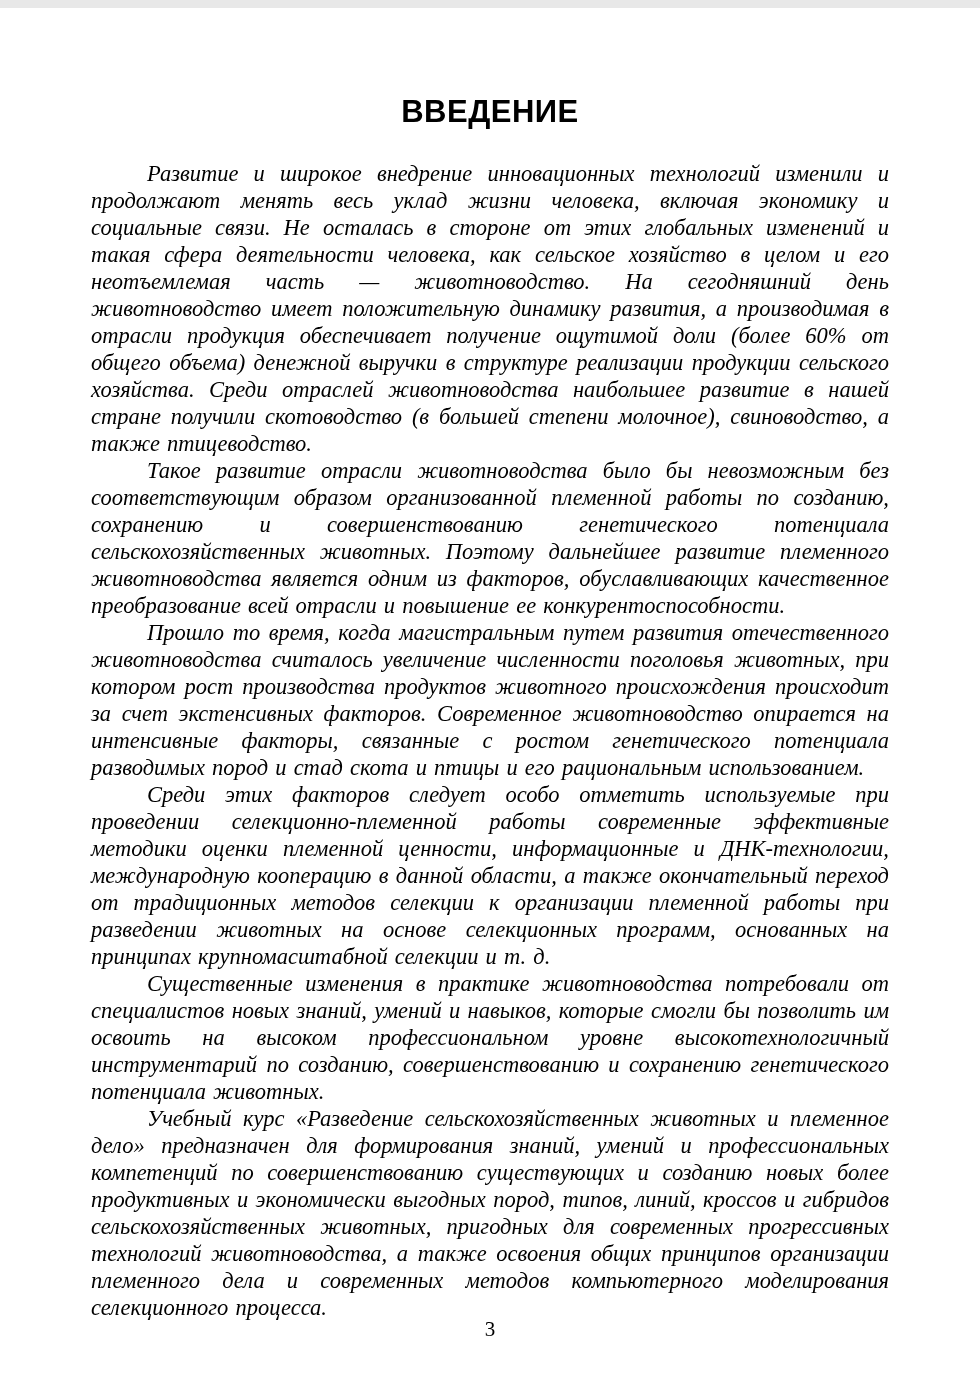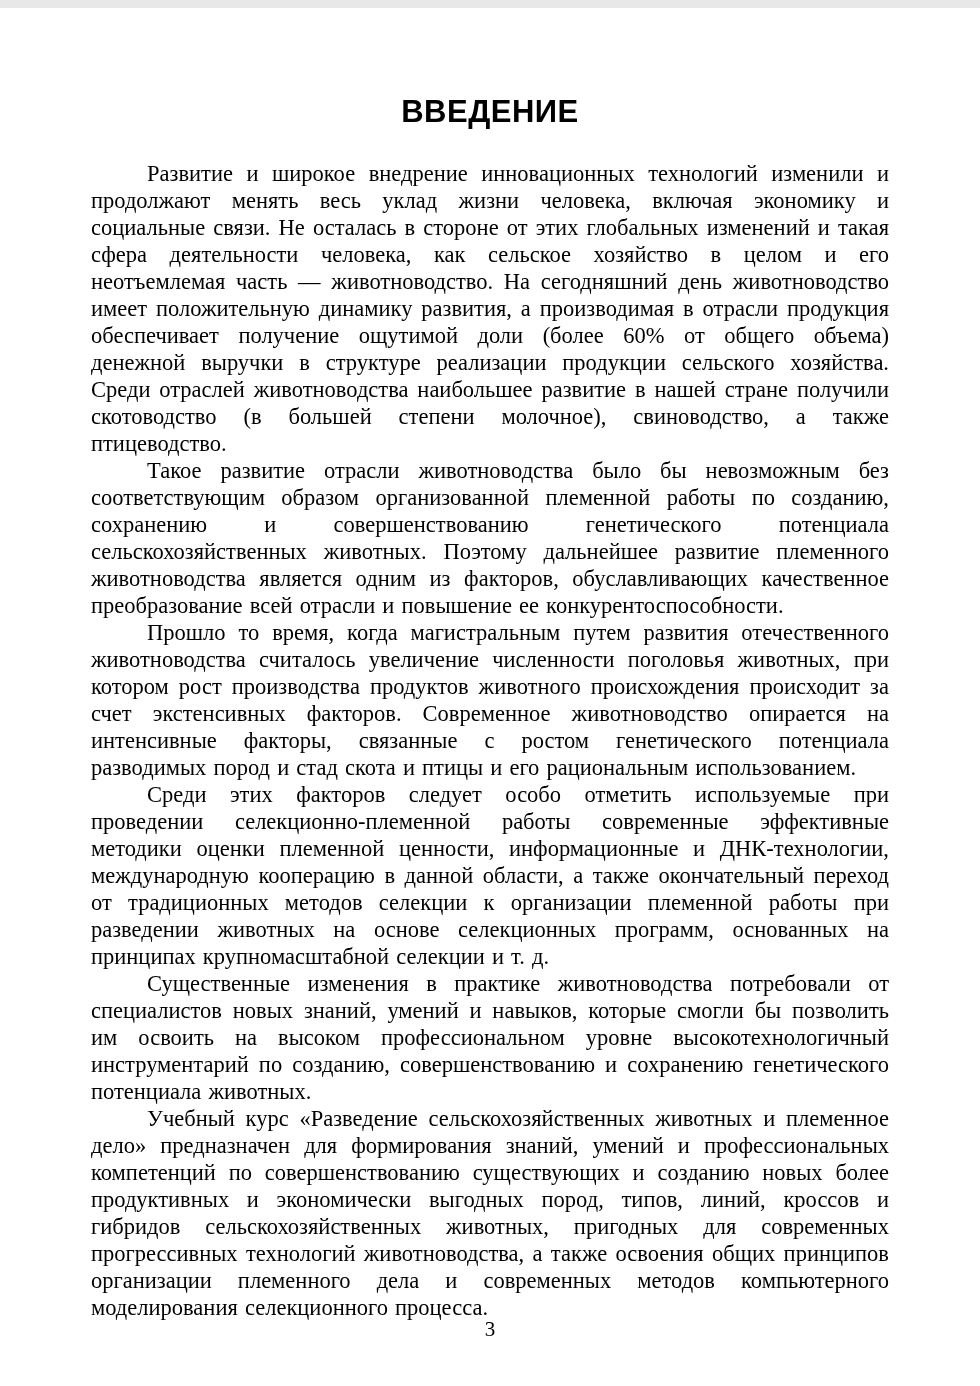--- a/index.html
+++ b/index.html
@@ -36,6 +36,7 @@
     color: #000000;
     word-spacing: 1.5px;
     hyphens: auto;
+    font-style: italic;
     -webkit-hyphens: auto;
   }
   .content p {

